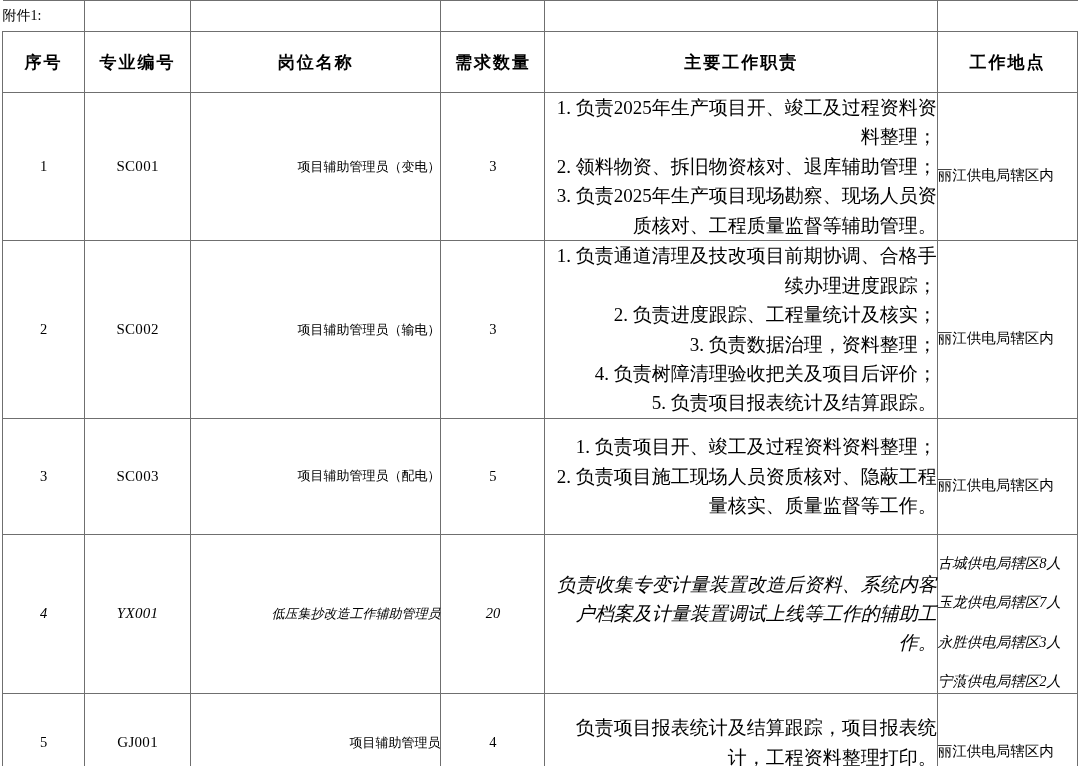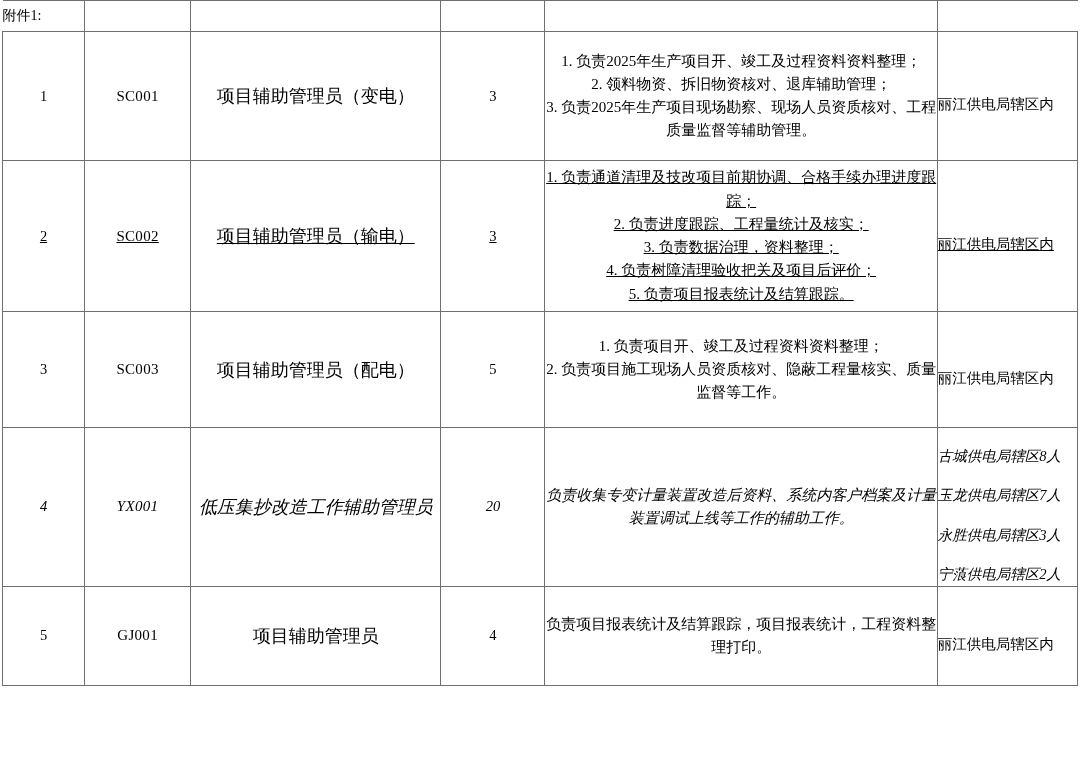--- a/index.html
+++ b/index.html
@@ -125,6 +125,14 @@
       </tr>
 
 
+      <tr class="head-row">
+        <td>序号</td>
+        <td>专业编号</td>
+        <td>岗位名称</td>
+        <td>需求数量</td>
+        <td>主要工作职责</td>
+        <td>工作地点</td>
+      </tr>
 
       <tr class="r-sc001">
         <td class="cell-num">1</td>

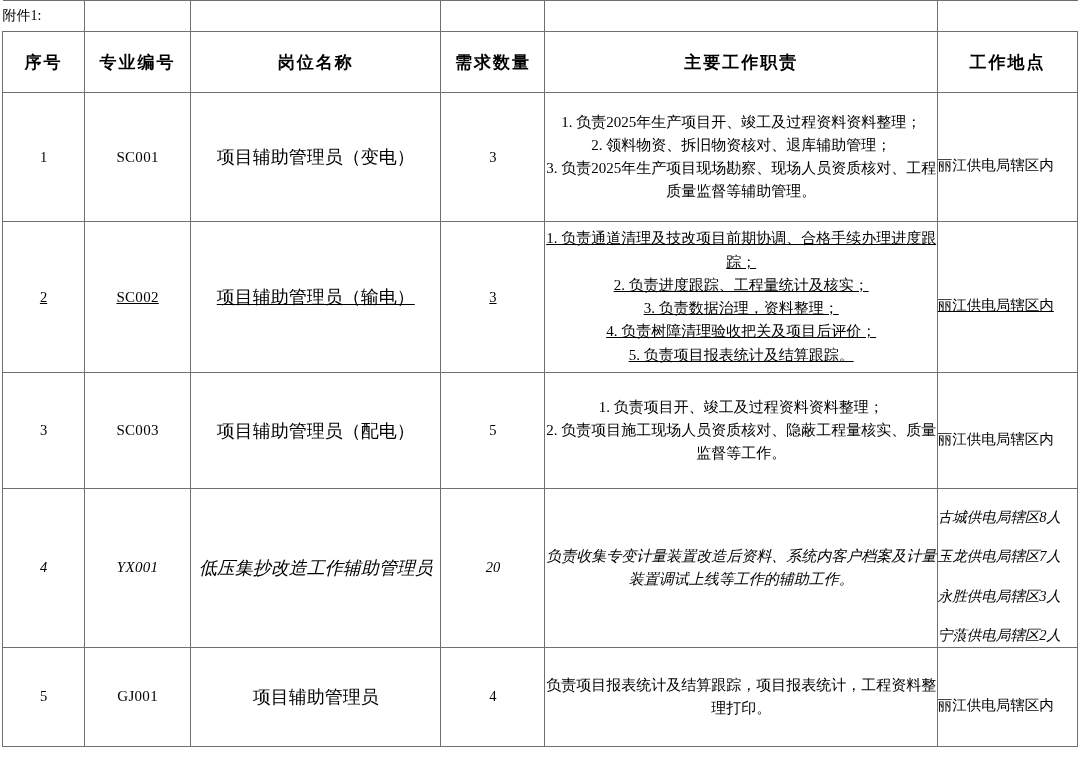--- a/index.html
+++ b/index.html
@@ -79,8 +79,8 @@
     letter-spacing: 0.3px;
   }
   .cell-duty {
-    text-align: center;
-    font-size: 15px;
+    text-align: right;
+    font-size: 19px;
     line-height: 1.55;
     padding: 6px 8px 6px 10px;
     vertical-align: middle;

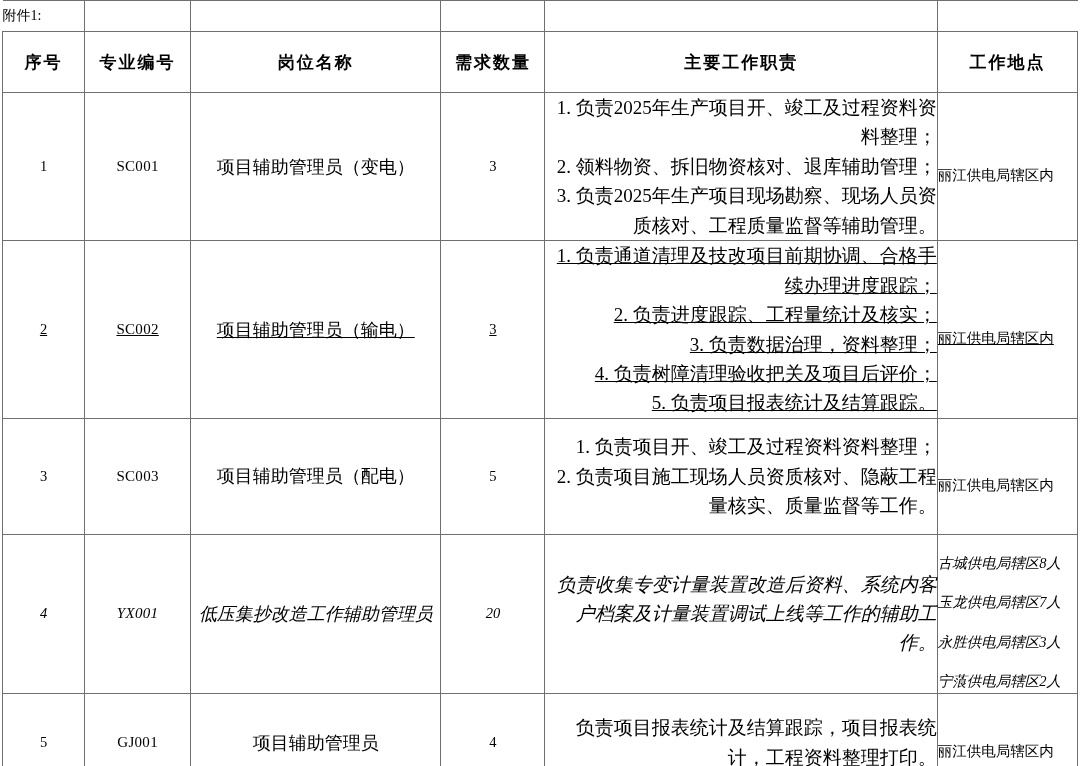--- a/index.html
+++ b/index.html
@@ -66,8 +66,8 @@
   }
   
   .cell-center {
-    text-align: center;
-    font-size: 18px;
+    text-align: right;
+    font-size: 13px;
   }
   .cell-num {
     text-align: center;

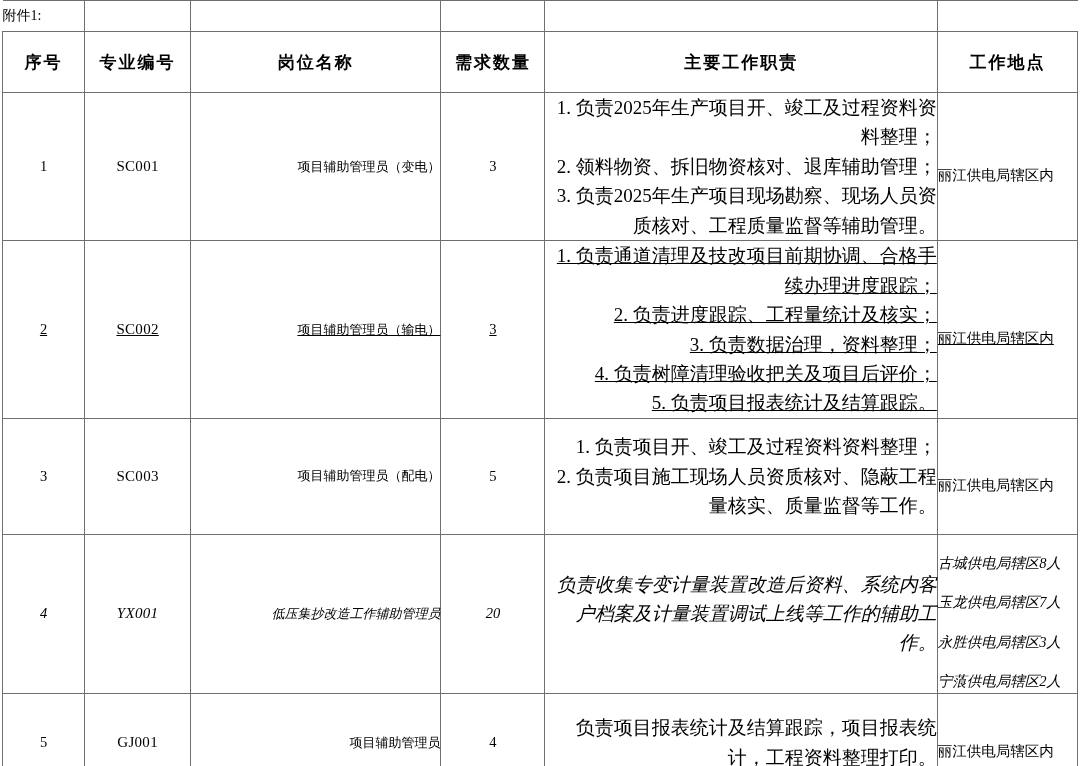--- a/index.html
+++ b/index.html
@@ -95,7 +95,7 @@
   .duty-line { display: block; white-space: normal; }
   .loc-line { display: block; white-space: nowrap; margin-top: 17px; }
   .r-sc001 td { height: 128px; }
-  .r-sc002 td { height: 150px; text-decoration: underline; }
+  .r-sc002 td { height: 150px; }
   .r-sc003 td { height: 115px; }
   .r-yx001 td { height: 110px; font-style: italic; }
   .r-gj001 td { height: 98px; }

